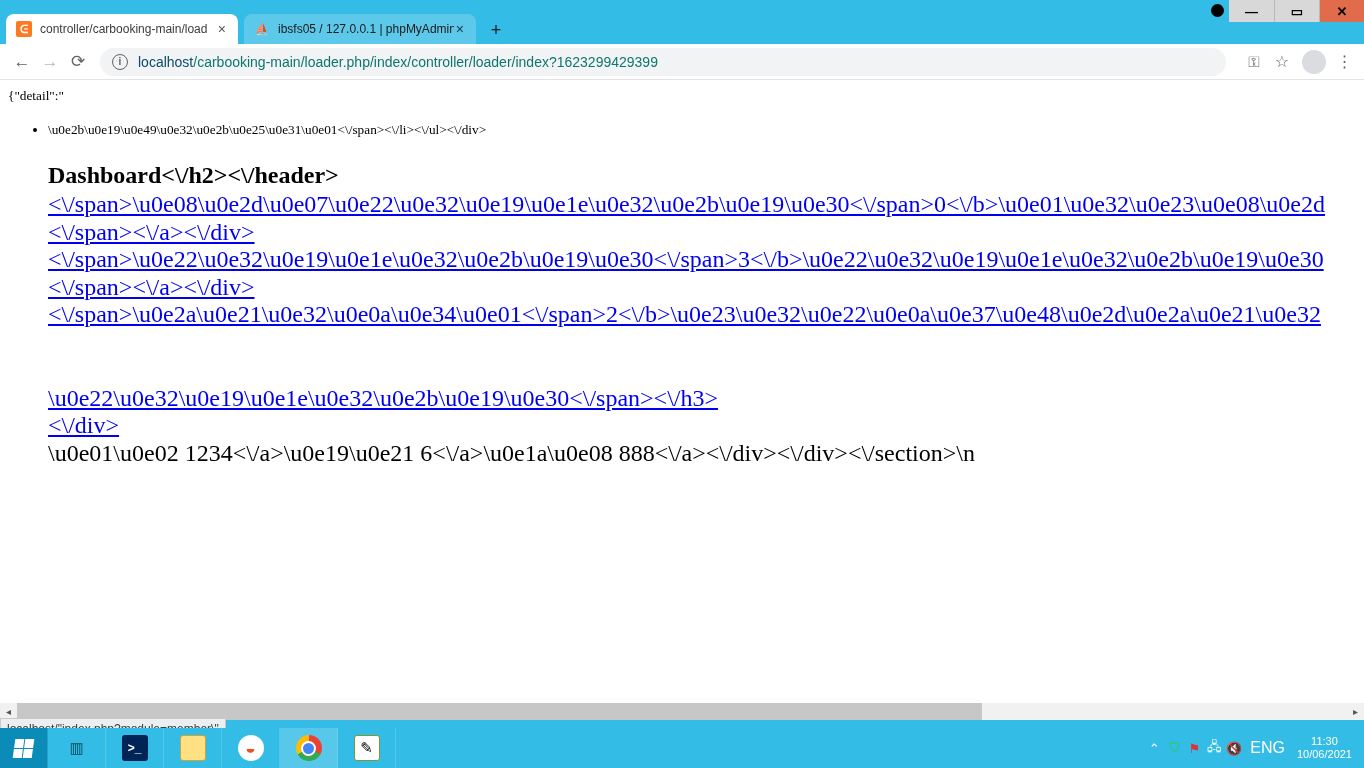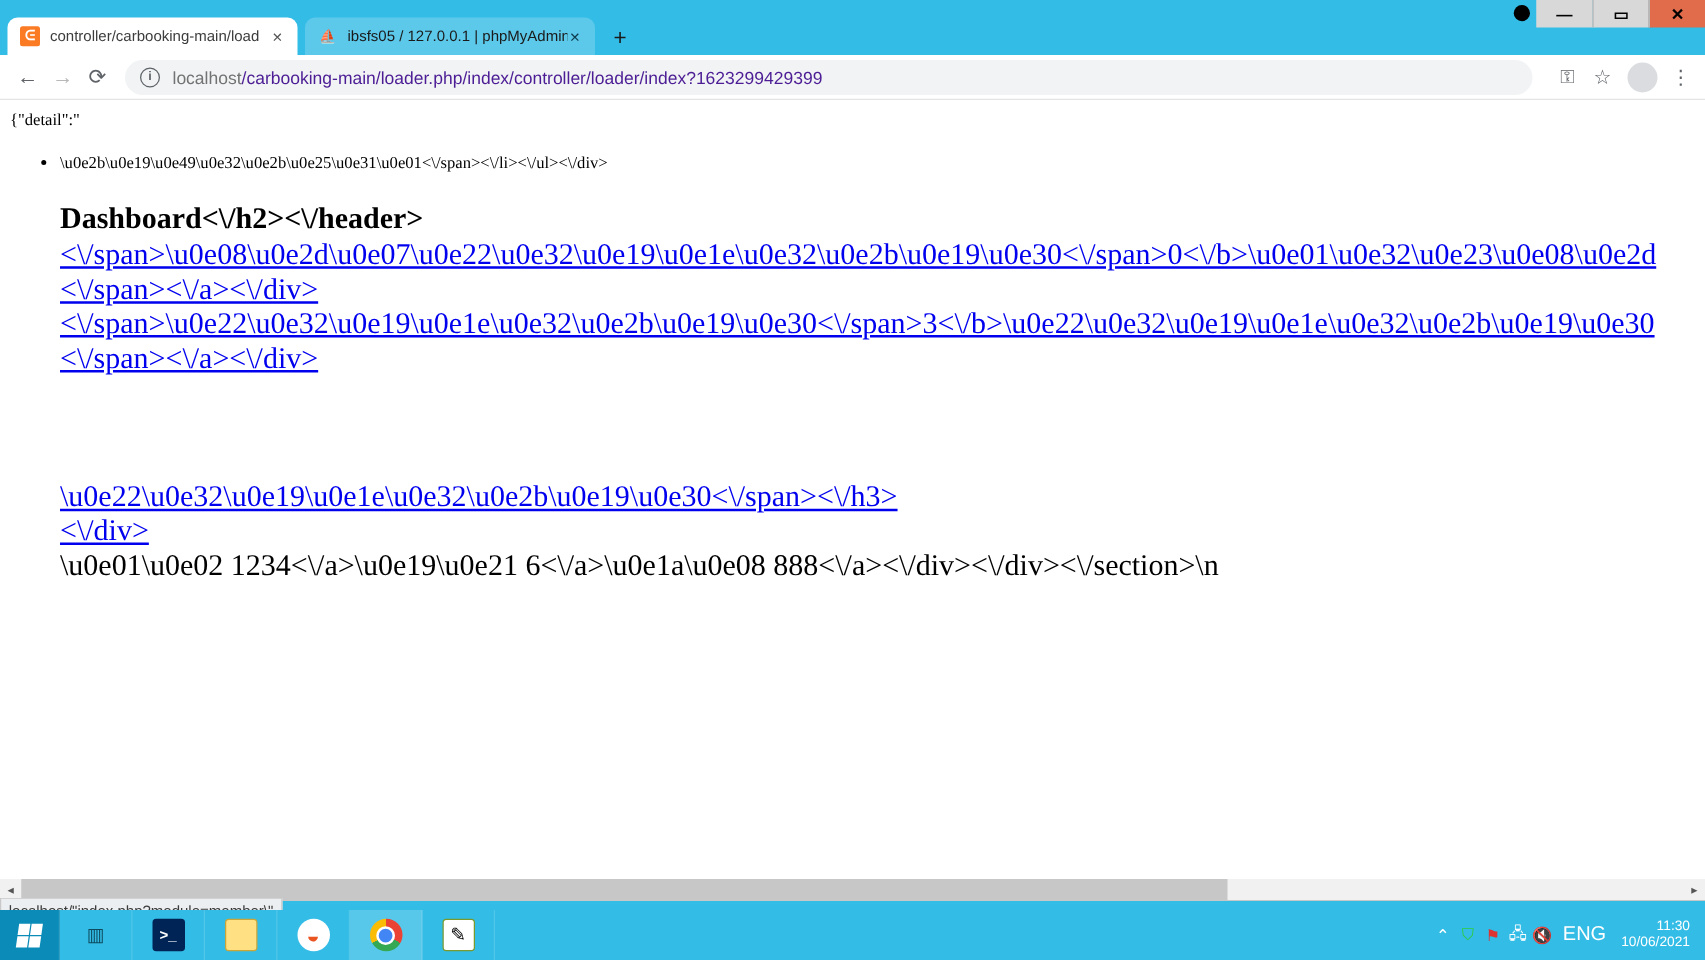--- a/index.html
+++ b/index.html
@@ -26,7 +26,7 @@
   .nav-ico.dis{color:#b8b8b8}
   .omnibox{flex:1;height:28px;background:#f1f3f4;border-radius:14px;margin:0 8px;display:flex;align-items:center;padding:0 12px;font-size:14px;color:#202124}
   .omni-info{width:16px;height:16px;border:1.5px solid #5f6368;border-radius:50%;display:flex;align-items:center;justify-content:center;font-size:10px;font-weight:700;margin-right:10px;color:#5f6368}
-  .omni-host{color:#737373}
+  .omni-host{color:#0c4a6e}
   .omni-path{color:#4c1d95}
   .key-ico{font-size:15px;color:#5f6368;margin-left:6px}
   .star-ico{font-size:16px;color:#5f6368}

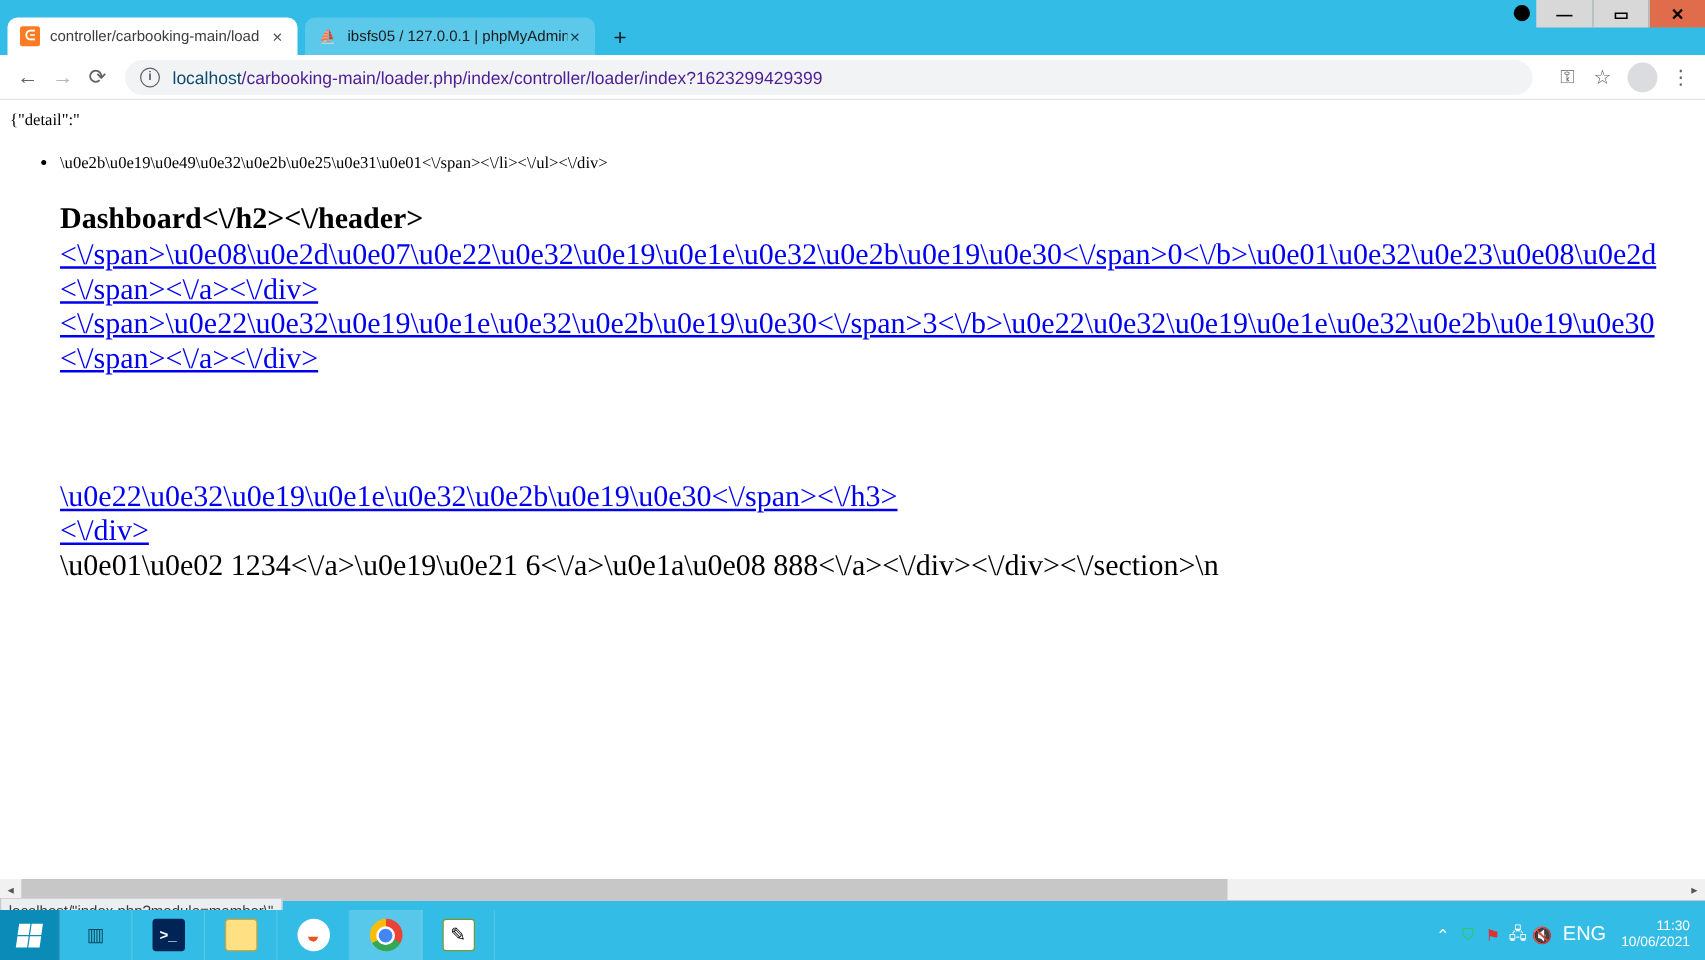--- a/index.html
+++ b/index.html
@@ -27,7 +27,7 @@
   .omnibox{flex:1;height:28px;background:#f1f3f4;border-radius:14px;margin:0 8px;display:flex;align-items:center;padding:0 12px;font-size:14px;color:#202124}
   .omni-info{width:16px;height:16px;border:1.5px solid #5f6368;border-radius:50%;display:flex;align-items:center;justify-content:center;font-size:10px;font-weight:700;margin-right:10px;color:#5f6368}
   .omni-host{color:#0c4a6e}
-  .omni-path{color:#4c1d95}
+  .omni-path{color:#0f766e}
   .key-ico{font-size:15px;color:#5f6368;margin-left:6px}
   .star-ico{font-size:16px;color:#5f6368}
   .avatar{width:24px;height:24px;border-radius:50%;background:#dadce0;margin:0 6px}

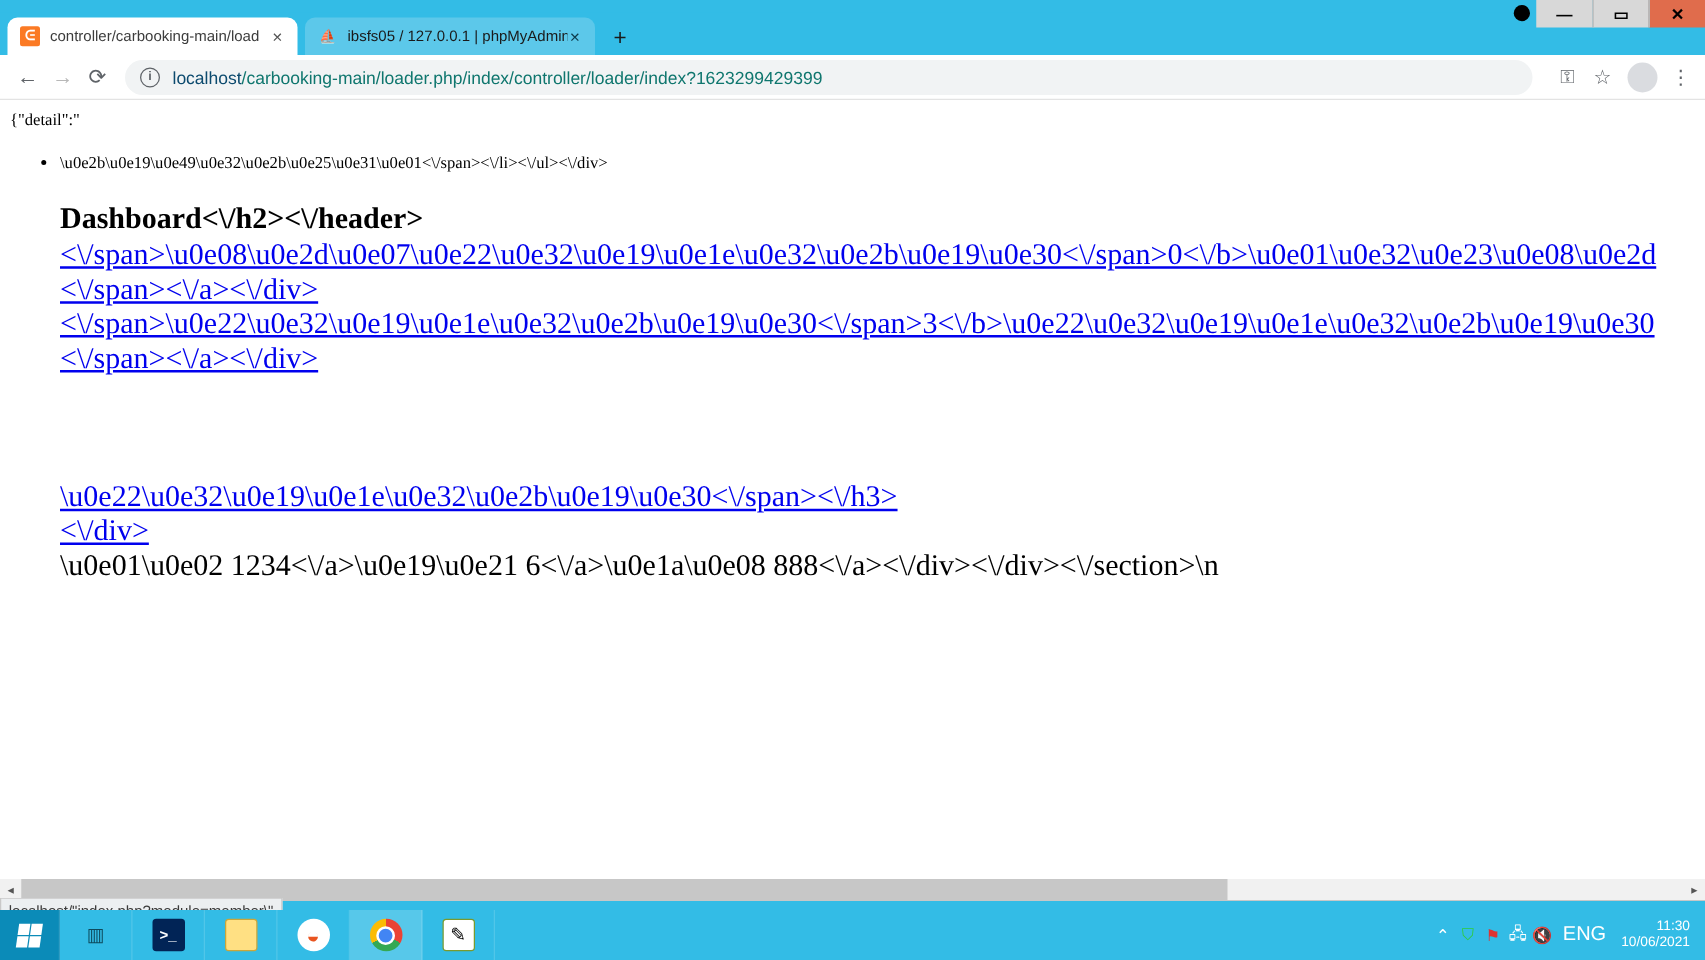--- a/index.html
+++ b/index.html
@@ -122,7 +122,7 @@
         <span>&lt;\/span&gt;&lt;\/a&gt;&lt;\/div&gt;</span><br>
         <span>&lt;\/span&gt;\u0e22\u0e32\u0e19\u0e1e\u0e32\u0e2b\u0e19\u0e30&lt;\/span&gt;3&lt;\/b&gt;\u0e22\u0e32\u0e19\u0e1e\u0e32\u0e2b\u0e19\u0e30</span><br>
         <span>&lt;\/span&gt;&lt;\/a&gt;&lt;\/div&gt;</span><br>
-        <br>
+        <span>&lt;\/span&gt;\u0e2a\u0e21\u0e32\u0e0a\u0e34\u0e01&lt;\/span&gt;2&lt;\/b&gt;\u0e23\u0e32\u0e22\u0e0a\u0e37\u0e48\u0e2d\u0e2a\u0e21\u0e32</span><br>
       </div>
       <div class="linkblk2">
         <br>

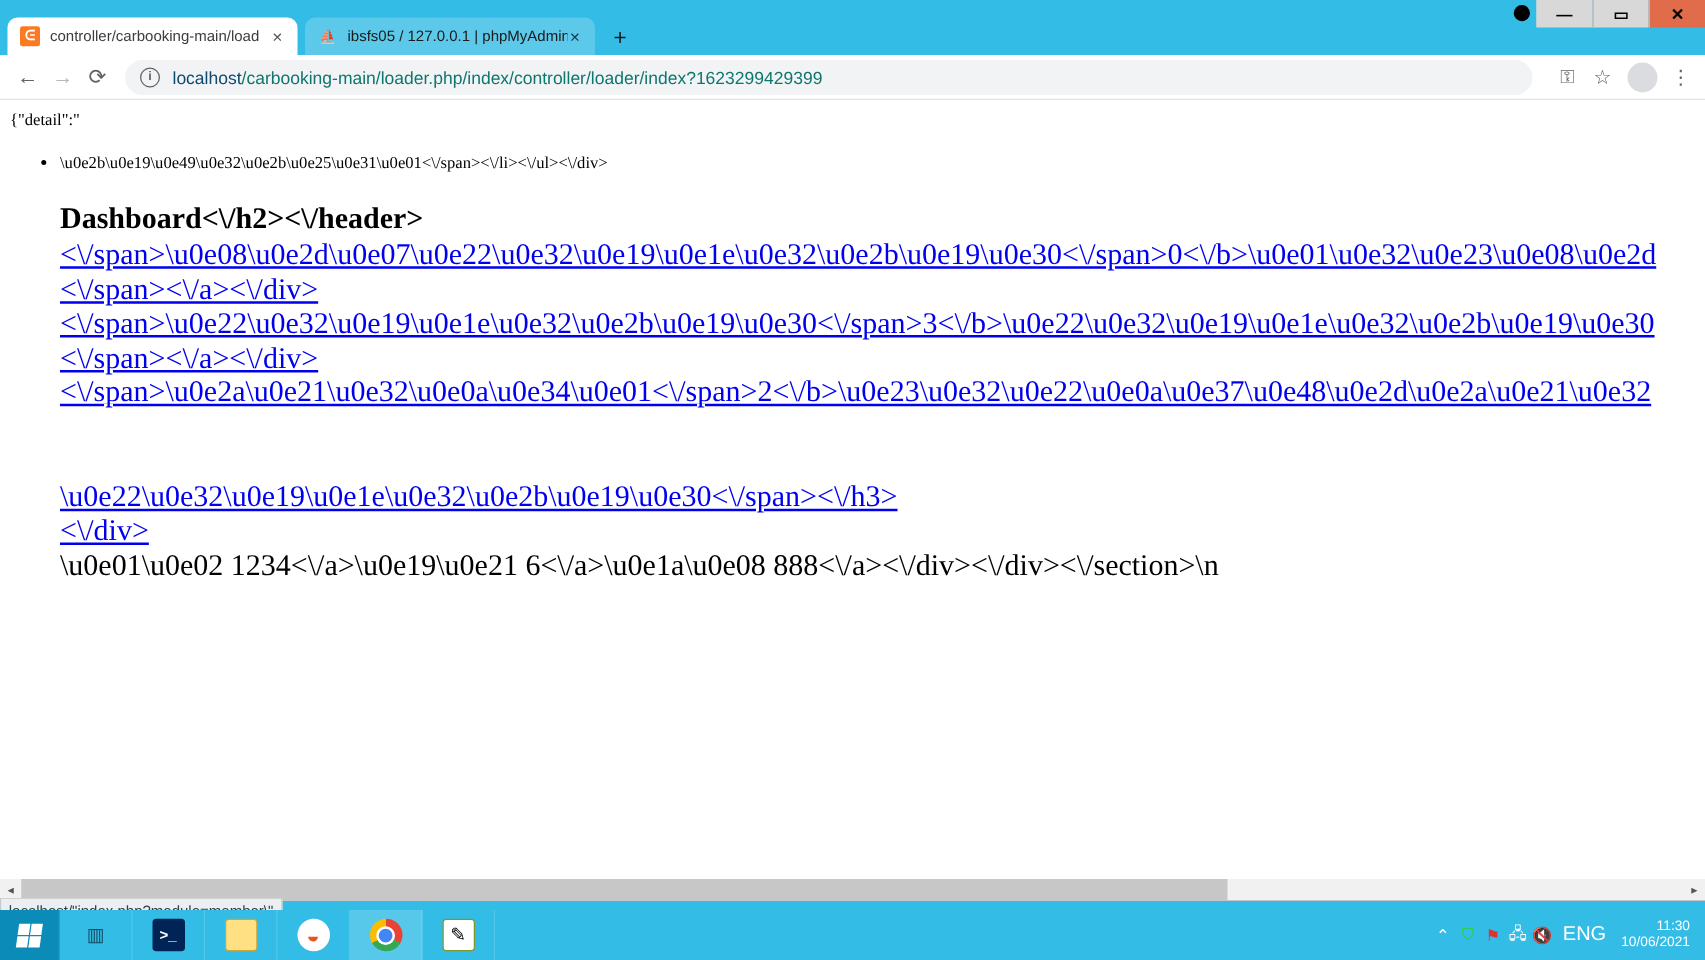--- a/index.html
+++ b/index.html
@@ -66,7 +66,7 @@
   .tray .ic.green{color:#2ecc40}
   .tray .ic.red{color:#d33}
   .tray .lang{font-size:16px;margin:0 6px}
-  .tray .clock{font-size:11px;text-align:right;line-height:1.15;margin:0 6px}
+  .tray .clock{font-size:11px;text-align:center;line-height:1.15;margin:0 6px}
   .tb-active{background:rgba(255,255,255,.18)}
 </style>
 </head>

